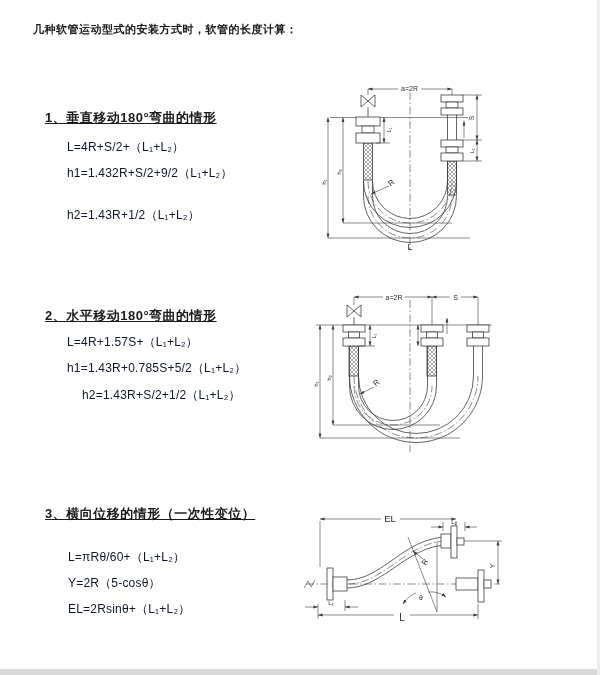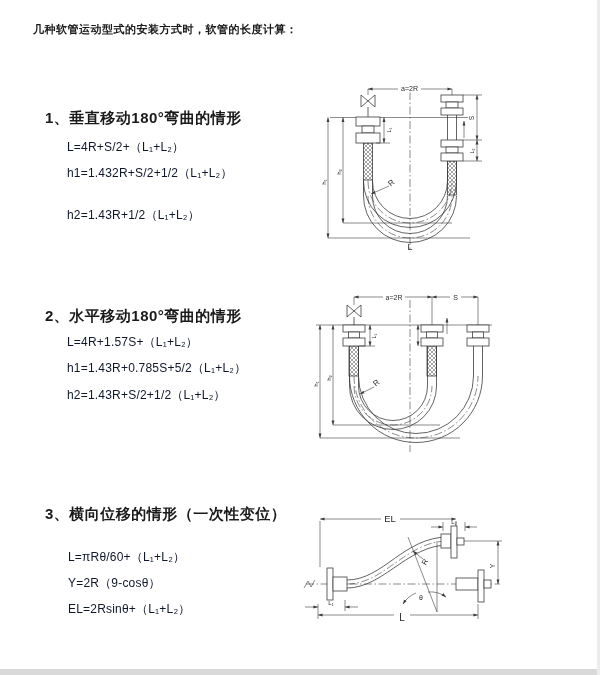--- a/index.html
+++ b/index.html
@@ -7,7 +7,7 @@
        font-family:"Liberation Sans","DejaVu Sans",sans-serif;color:#1a1a1a;}
   .abs{position:absolute;}
   .title{font-size:11px;font-weight:bold;letter-spacing:0.5px;white-space:nowrap;}
-  .heading{font-size:15px;font-weight:bold;letter-spacing:0.5px;white-space:nowrap;}
+  .heading{font-size:13px;font-weight:bold;letter-spacing:0.5px;white-space:nowrap;text-decoration:underline;}
   .formula{font-size:12px;font-weight:normal;letter-spacing:0.2px;white-space:nowrap;color:#0f172a;}
   svg{overflow:visible;}
   svg .lb{fill:#2a2a2a;stroke:none;font-family:"Liberation Sans","DejaVu Sans",sans-serif;}

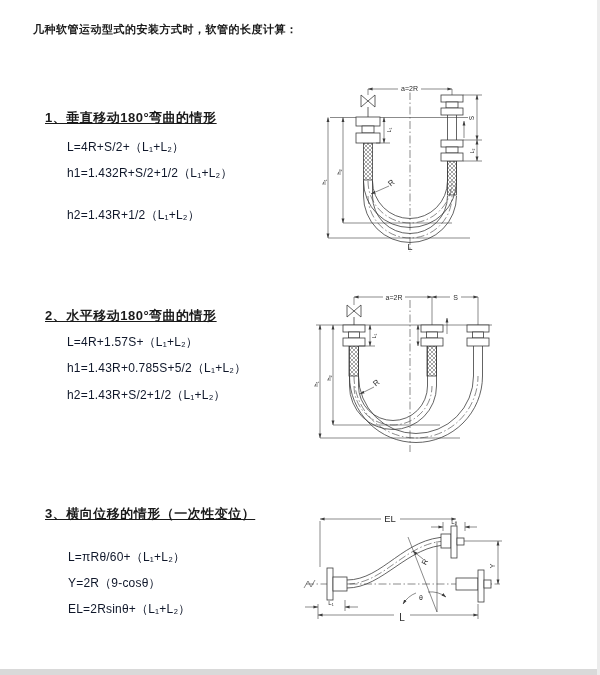--- a/index.html
+++ b/index.html
@@ -21,7 +21,7 @@
 
 <div class="abs heading" style="left:45px;top:109px">1、垂直移动180°弯曲的情形</div>
 <div class="abs formula" style="left:67px;top:139px">L=4R+S/2+（L₁+L₂）</div>
-<div class="abs formula" style="left:67px;top:165px">h1=1.432R+S/2+1/2（L₁+L₂）</div>
+<div class="abs formula" style="left:67px;top:165px">h1=1.432R+S/2+9/2（L₁+L₂）</div>
 <div class="abs formula" style="left:67px;top:207px">h2=1.43R+1/2（L₁+L₂）</div>
 
 <div class="abs heading" style="left:45px;top:307px">2、水平移动180°弯曲的情形</div>

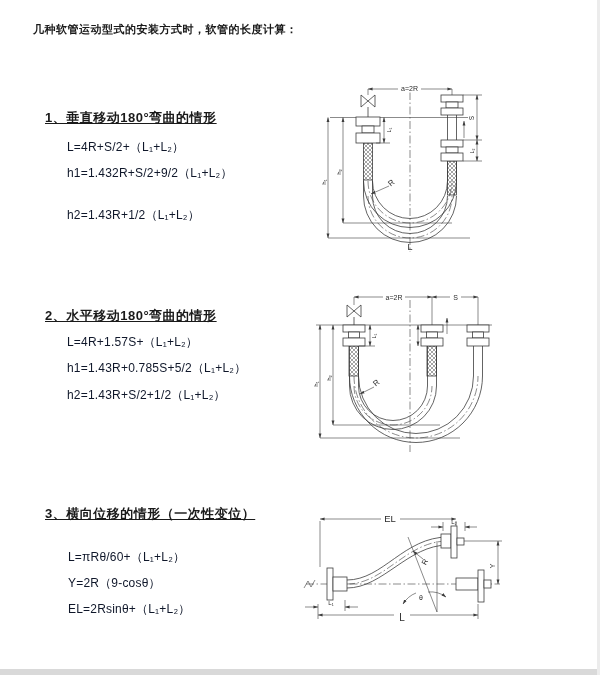--- a/index.html
+++ b/index.html
@@ -27,7 +27,7 @@
 <div class="abs heading" style="left:45px;top:307px">2、水平移动180°弯曲的情形</div>
 <div class="abs formula" style="left:67px;top:334px">L=4R+1.57S+（L₁+L₂）</div>
 <div class="abs formula" style="left:67px;top:360px">h1=1.43R+0.785S+5/2（L₁+L₂）</div>
-<div class="abs formula" style="left:67px;top:387px">h2=1.43R+S/2+1/2（L₁+L₂）</div>
+<div class="abs formula" style="left:82px;top:387px">h2=1.43R+S/2+1/2（L₁+L₂）</div>
 
 <div class="abs heading" style="left:45px;top:505px">3、横向位移的情形（一次性变位）</div>
 <div class="abs formula" style="left:68px;top:549px">L=πRθ/60+（L₁+L₂）</div>

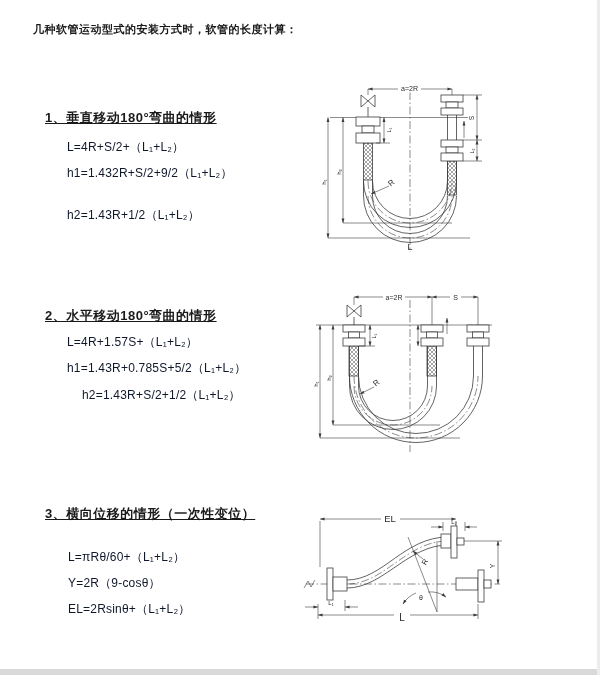--- a/index.html
+++ b/index.html
@@ -31,7 +31,7 @@
 
 <div class="abs heading" style="left:45px;top:505px">3、横向位移的情形（一次性变位）</div>
 <div class="abs formula" style="left:68px;top:549px">L=πRθ/60+（L₁+L₂）</div>
-<div class="abs formula" style="left:68px;top:575px">Y=2R（9-cosθ）</div>
+<div class="abs formula" style="left:68px;top:575px">Y=2R（5-cosθ）</div>
 <div class="abs formula" style="left:68px;top:601px">EL=2Rsinθ+（L₁+L₂）</div>
 
 <svg class="abs" style="left:312px;top:80px" width="240" height="175" viewBox="312 80 240 175">

